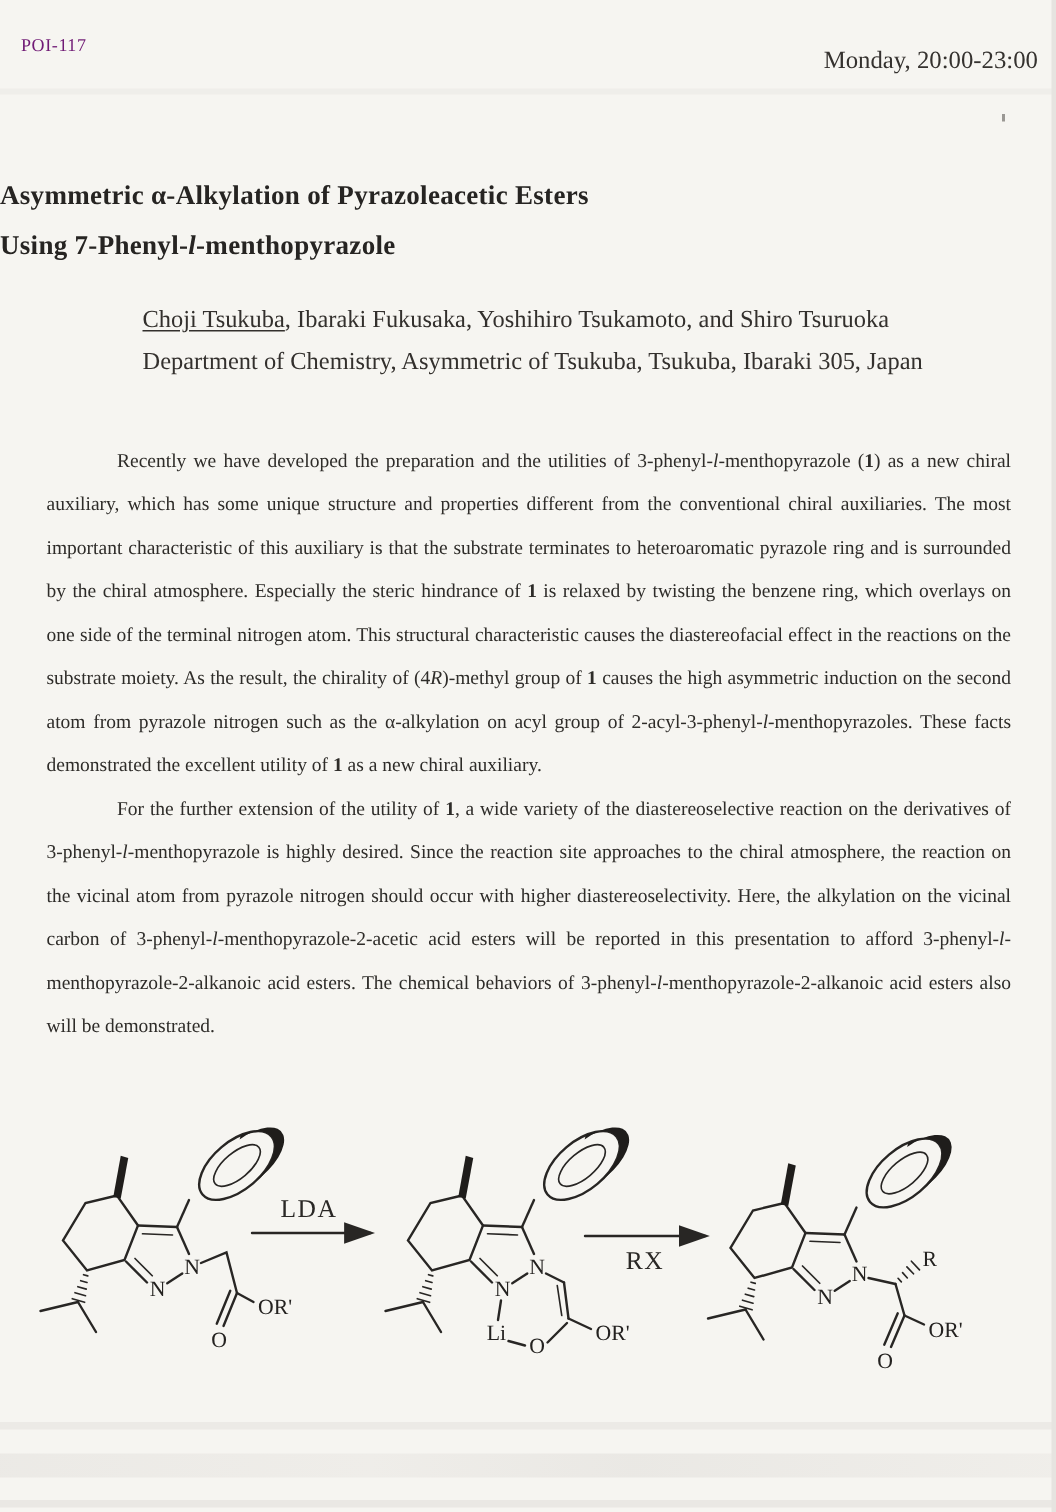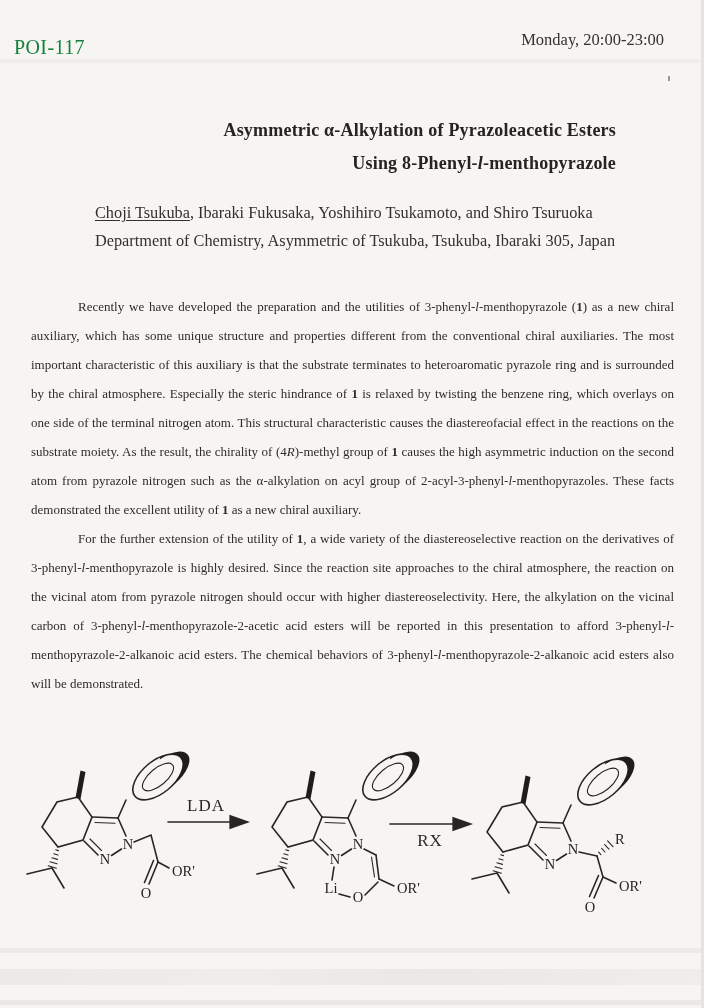--- a/index.html
+++ b/index.html
@@ -11,7 +11,7 @@
   .it{font-style:italic}
   .bd{font-weight:bold}
   .ul{text-decoration:underline;text-underline-offset:2px;}
-  .hdr-left{position:absolute;left:14px;top:36px;font-size:20px;letter-spacing:.4px;color:#15803d;}
+  .hdr-left{position:absolute;left:14px;top:23px;font-size:12px;letter-spacing:.4px;color:#701a75;}
   .hdr-right{position:absolute;right:40px;top:30px;font-size:16.5px;color:#35322f;}
   .title-line{position:absolute;left:0;width:616px;text-align:right;font-weight:bold;font-size:18px;letter-spacing:.2px;color:#262422;}
   #title1{top:120px;}

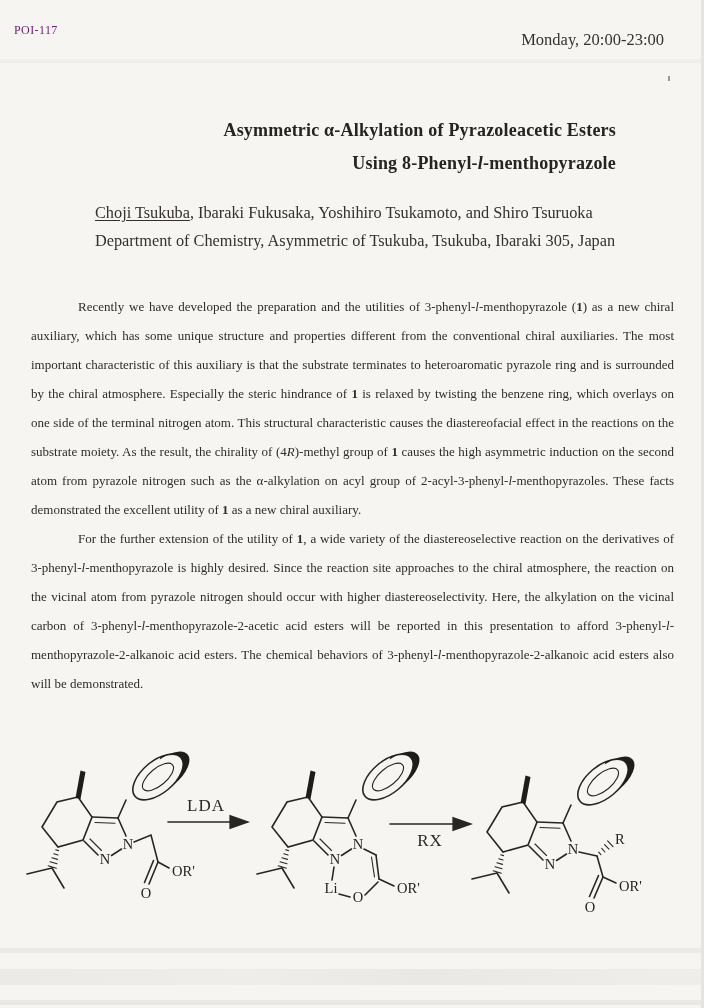--- a/index.html
+++ b/index.html
@@ -12,7 +12,7 @@
   .bd{font-weight:bold}
   .ul{text-decoration:underline;text-underline-offset:2px;}
   .hdr-left{position:absolute;left:14px;top:23px;font-size:12px;letter-spacing:.4px;color:#701a75;}
-  .hdr-right{position:absolute;right:40px;top:30px;font-size:16.5px;color:#35322f;}
+  .hdr-right{position:absolute;right:12px;top:30px;font-size:16.5px;color:#35322f;}
   .title-line{position:absolute;left:0;width:616px;text-align:right;font-weight:bold;font-size:18px;letter-spacing:.2px;color:#262422;}
   #title1{top:120px;}
   #title2{top:153px;}

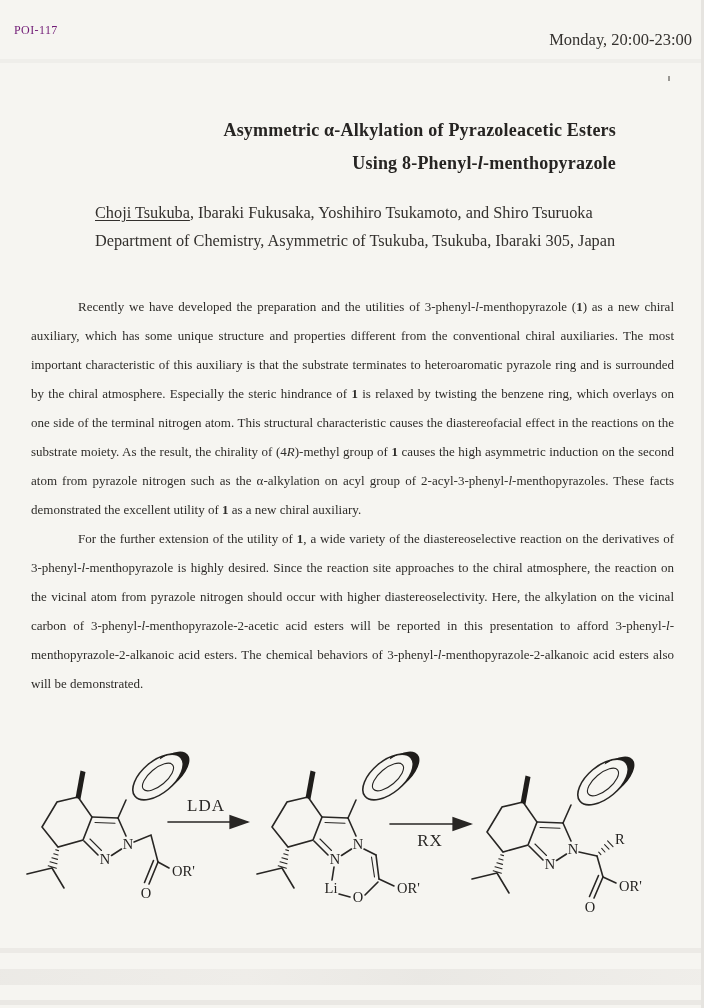--- a/index.html
+++ b/index.html
@@ -13,7 +13,7 @@
   .ul{text-decoration:underline;text-underline-offset:2px;}
   .hdr-left{position:absolute;left:14px;top:23px;font-size:12px;letter-spacing:.4px;color:#701a75;}
   .hdr-right{position:absolute;right:12px;top:30px;font-size:16.5px;color:#35322f;}
-  .title-line{position:absolute;left:0;width:616px;text-align:right;font-weight:bold;font-size:18px;letter-spacing:.2px;color:#262422;}
+  .title-line{position:absolute;left:0;width:616px;text-align:left;font-weight:bold;font-size:18px;letter-spacing:.2px;color:#262422;}
   #title1{top:120px;}
   #title2{top:153px;}
   .byline{position:absolute;left:95px;top:203px;width:580px;font-size:16.3px;color:#33302d;}

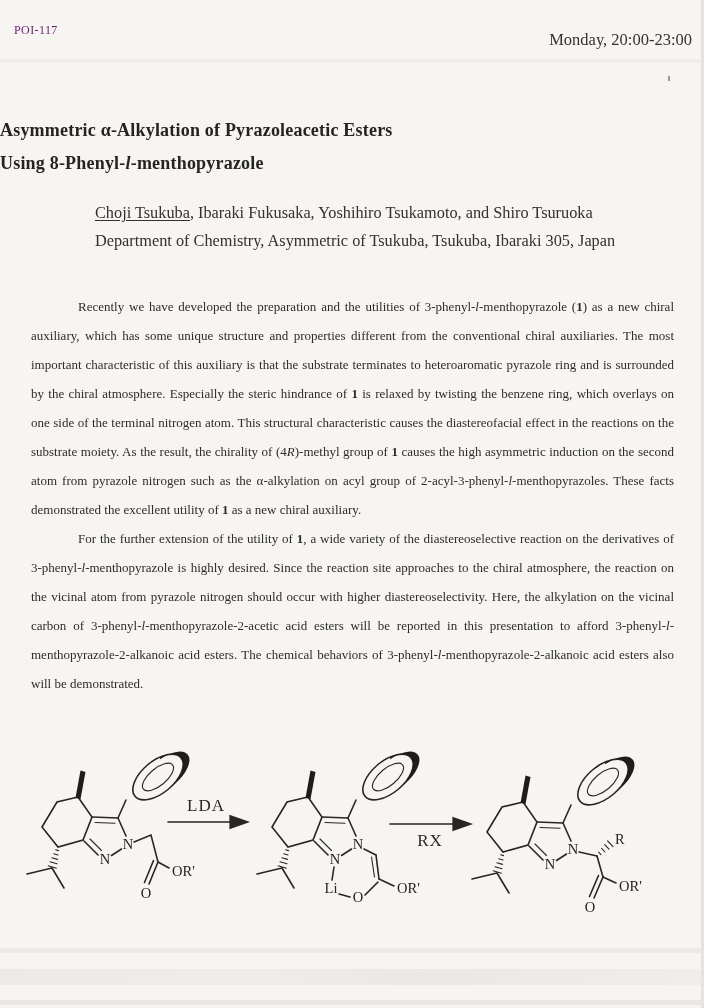--- a/index.html
+++ b/index.html
@@ -53,7 +53,7 @@
 <div class="hdr-right">Monday, 20:00-23:00</div>
 
 <div id="title1" class="title-line"><span>Asymmetric α-Alkylation of Pyrazoleacetic Esters</span></div>
-<div id="title2" class="title-line"><span>Using 8-Phenyl-</span><span class="it">l</span><span>-menthopyrazole</span></div>
+<div id="title2" class="title-line"><span>Using 7-Phenyl-</span><span class="it">l</span><span>-menthopyrazole</span></div>
 
 <div class="byline"><span class="ul">Choji Tsukuba</span><span>, Ibaraki Fukusaka, Yoshihiro Tsukamoto, and Shiro Tsuruoka</span></div>
 <div class="affil">Department of Chemistry, Asymmetric of Tsukuba, Tsukuba, Ibaraki 305, Japan</div>

